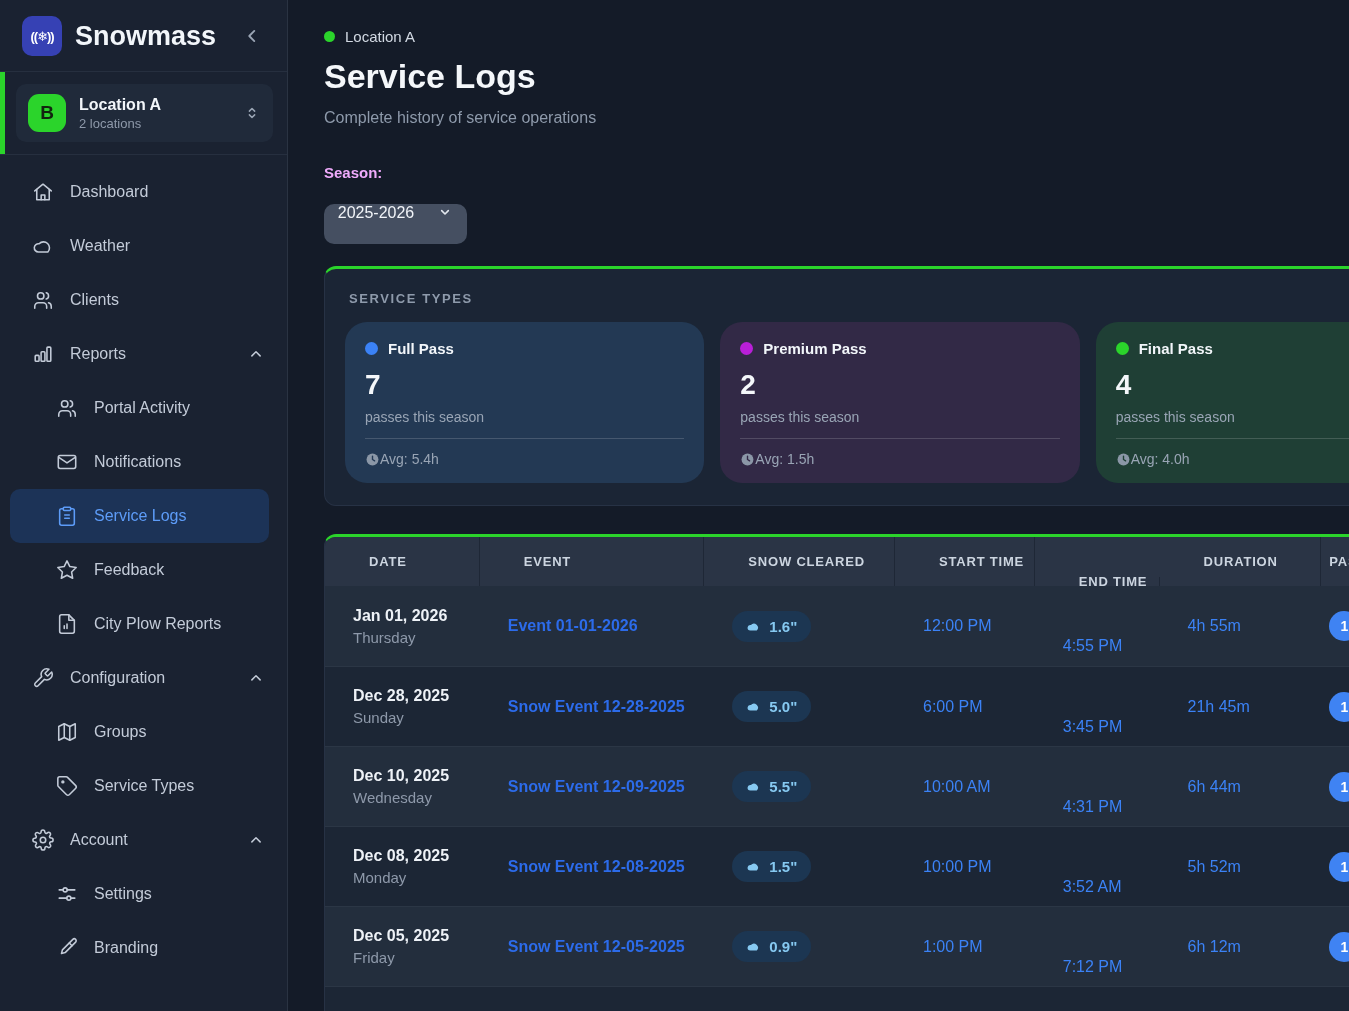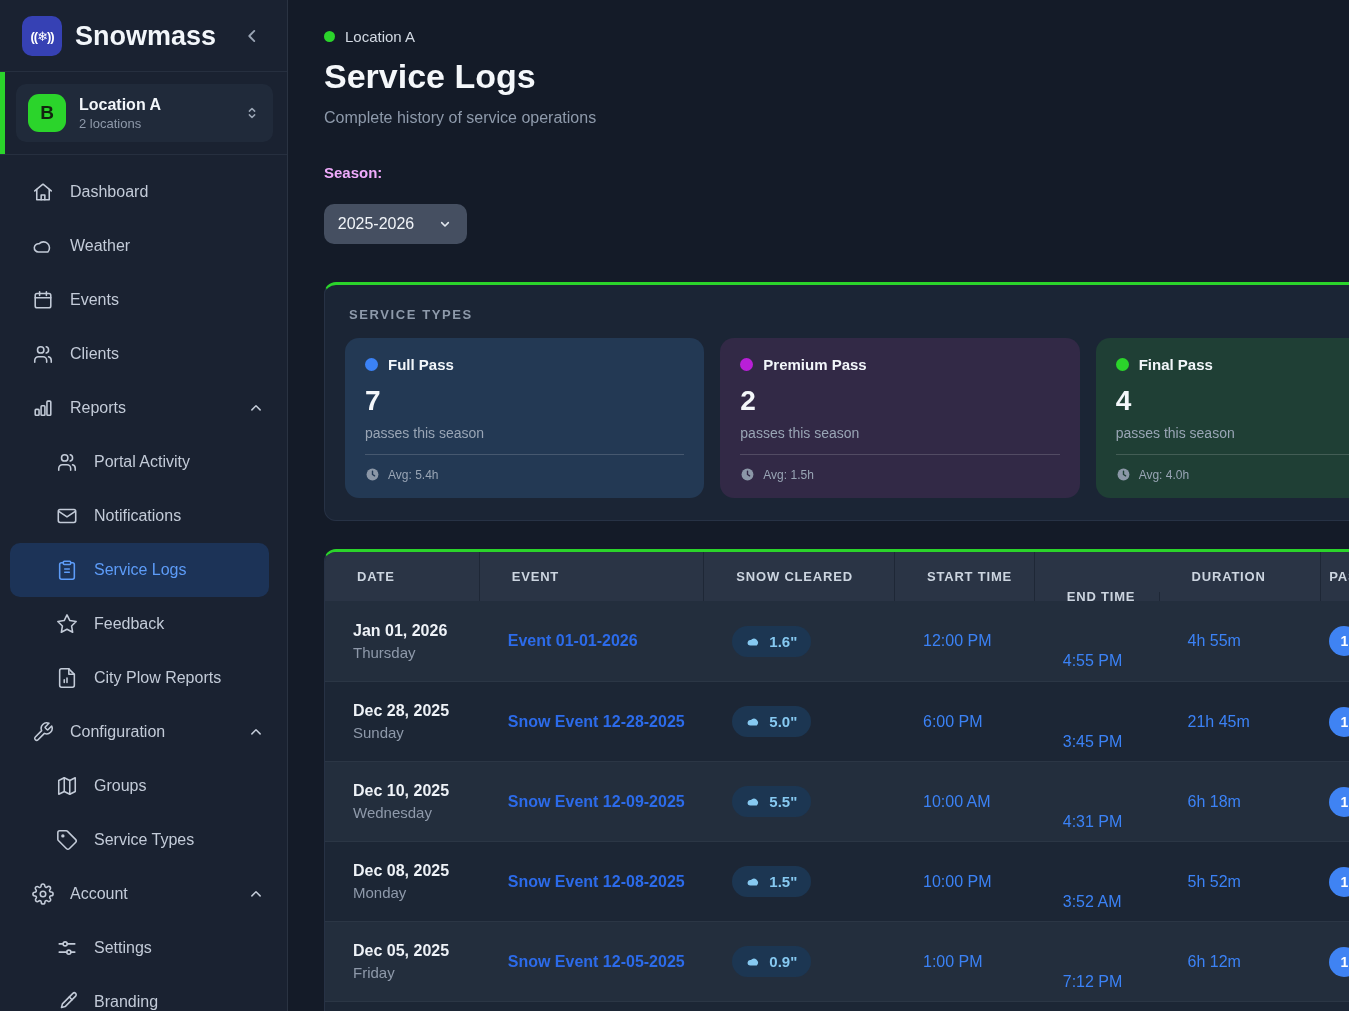--- a/index.html
+++ b/index.html
@@ -81,8 +81,8 @@
   .season-label { font-size:15px; font-weight:bold; color:#f0abfc; margin-bottom:23px; }
   .season-select {
     width:143px; height:40px; border-radius:10px; background:#454f61;
-    display:flex; align-items:center; justify-content:center; gap:23px;
-    font-size:16px; color:#f1f4f8; cursor:pointer; margin-bottom:38px;
+    display:flex; align-items:flex-start; justify-content:center; gap:23px;
+    font-size:16px; color:#f1f4f8; cursor:pointer; margin-bottom:22px;
   }
   .season-select .sel-chevron { color:#e2e7ee; }
 

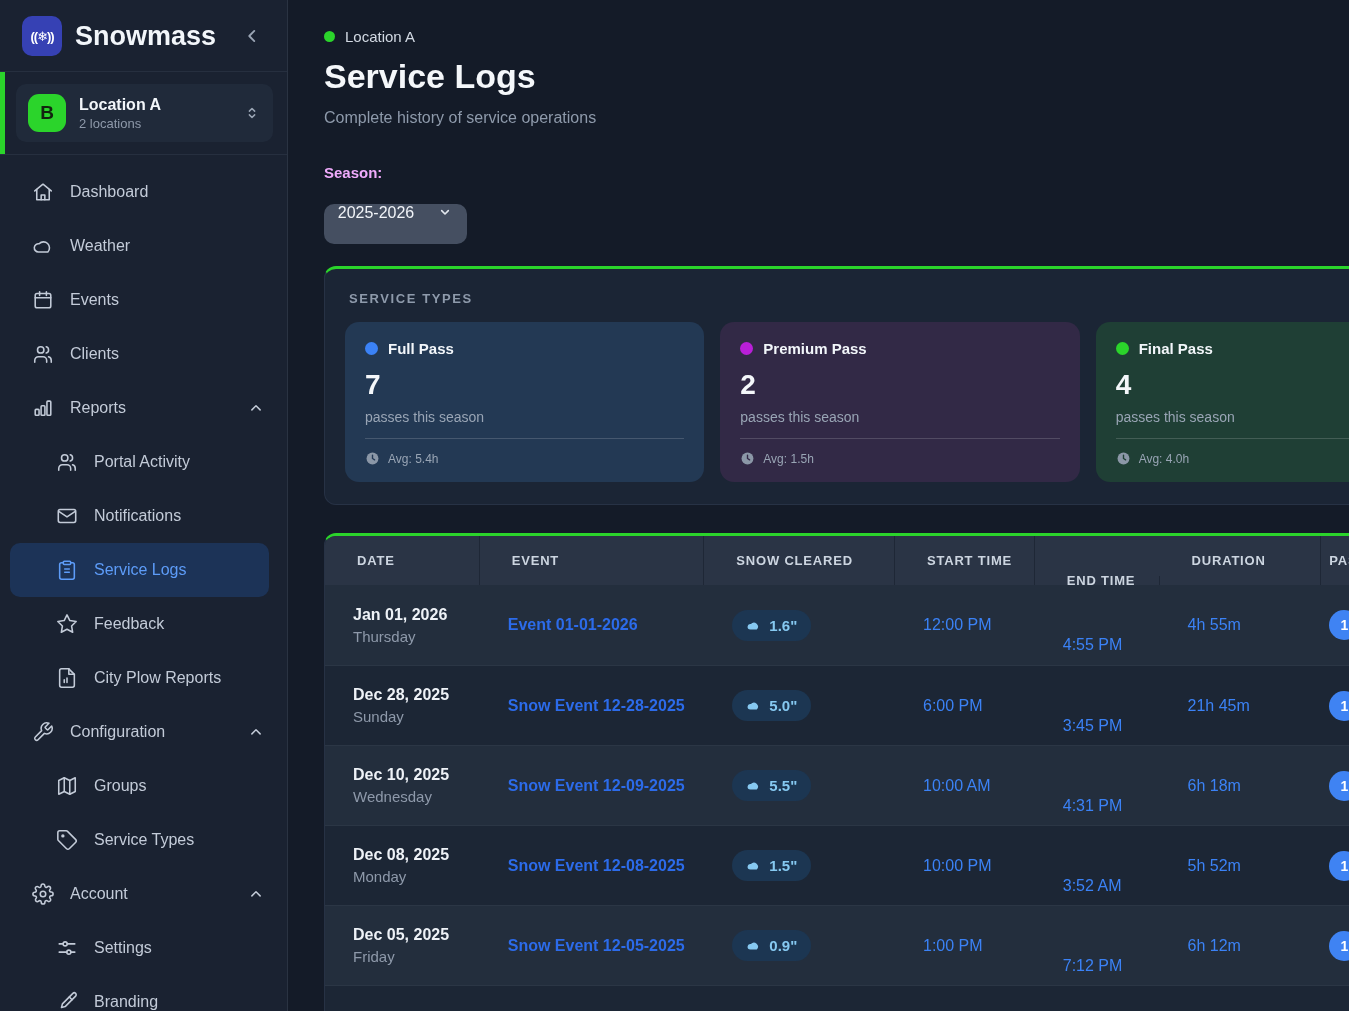--- a/index.html
+++ b/index.html
@@ -194,15 +194,6 @@
       <span class="nav-label">Weather</span>
     </div>
 
-    <div class="nav-item">
-      <svg class="nav-icon" viewBox="0 0 24 24" fill="none" stroke="currentColor" stroke-width="1.7" stroke-linecap="round" stroke-linejoin="round">
-          <rect x="3.5" y="5" width="17" height="15.5" rx="2"></rect>
-          <path d="M3.5 9.5h17"></path>
-          <path d="M8.3 3v4"></path>
-          <path d="M15.7 3v4"></path>
-        </svg>
-      <span class="nav-label">Events</span>
-    </div>
 
     <div class="nav-item">
       <svg class="nav-icon" viewBox="0 0 24 24" fill="none" stroke="currentColor" stroke-width="1.7" stroke-linecap="round" stroke-linejoin="round">

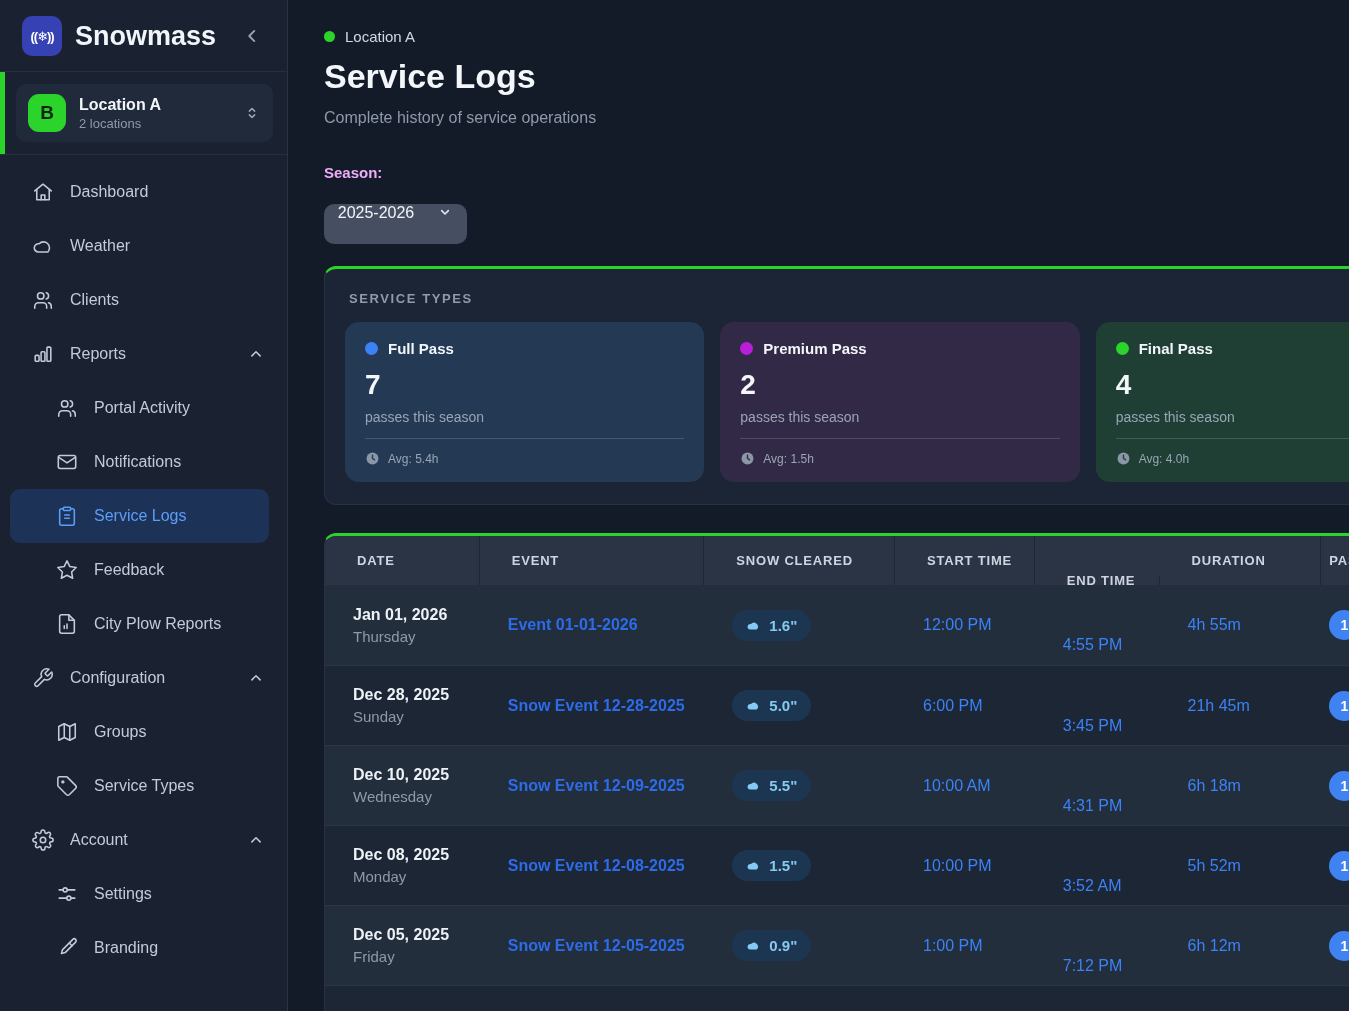--- a/index.html
+++ b/index.html
@@ -97,7 +97,7 @@
     color:#8e9aab; margin:2px 0 16px 4px;
   }
   .svc-cards { display:flex; gap:16px; }
-  .svc-card { width:360px; border-radius:14px; padding:18px 20px 16px 20px; }
+  .svc-card { width:360px; border-radius:22px; padding:18px 20px 16px 20px; }
   .svc-card.card-full    { background:#233954; }
   .svc-card.card-premium { background:#322946; }
   .svc-card.card-final   { background:#1f3f35; }

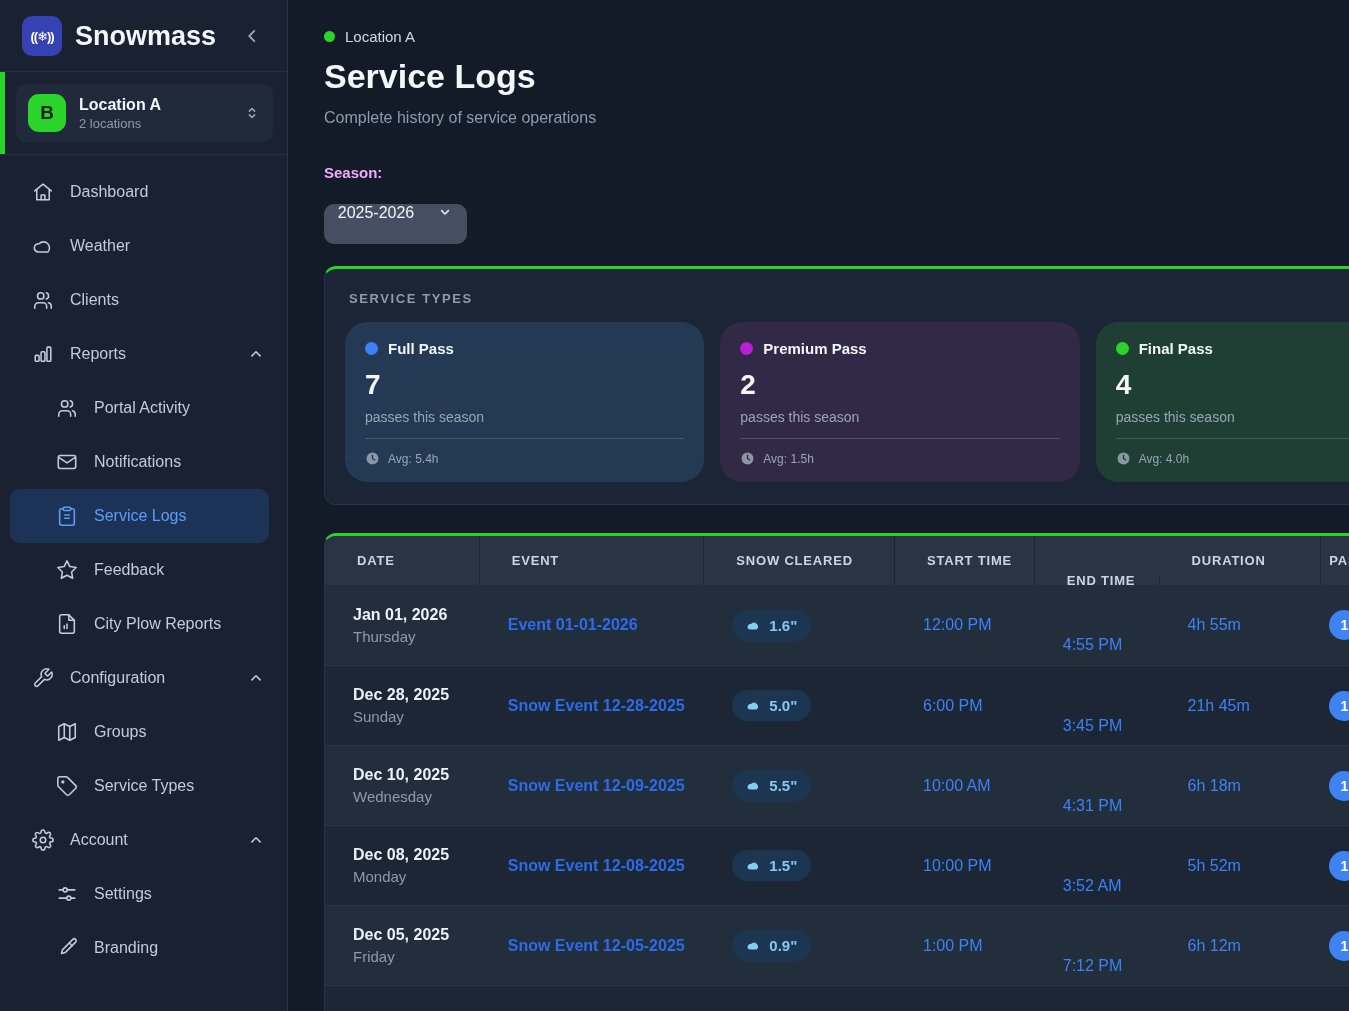--- a/index.html
+++ b/index.html
@@ -109,7 +109,7 @@
     font-size:14px; color:#99a5b5; padding-bottom:13px;
     border-bottom:1px solid rgba(255,255,255,0.16); margin-bottom:12px;
   }
-  .svc-avg { display:flex; align-items:center; gap:8px; font-size:12px; color:#99a5b5; }
+  .svc-avg { display:flex; align-items:center; font-size:14px; color:#99a5b5; }
   .avg-clock { color:#8b97a7; }
 
   

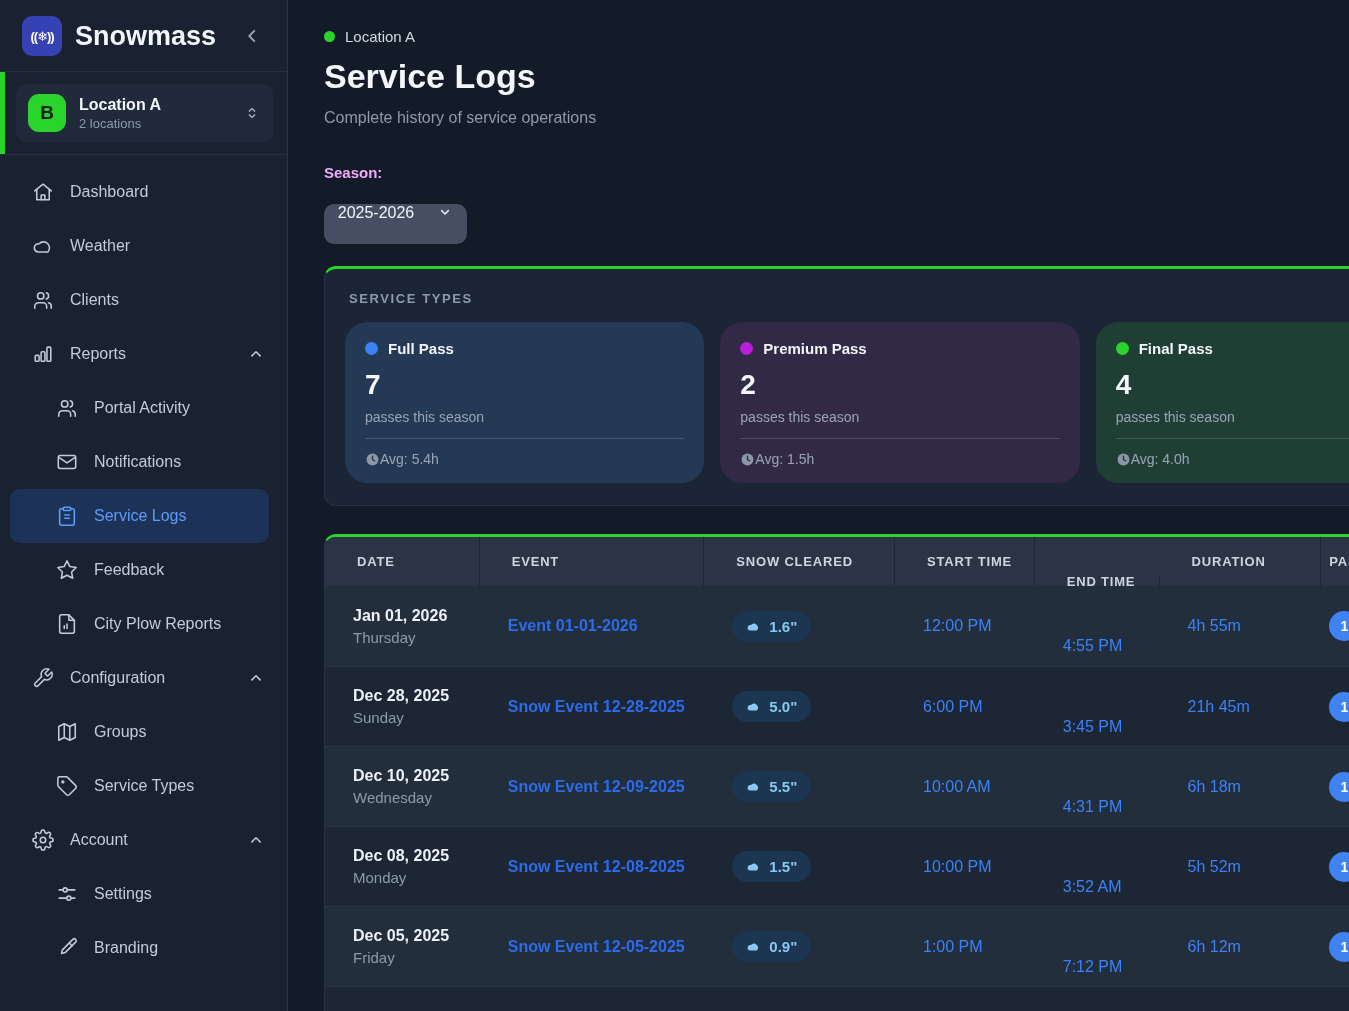--- a/index.html
+++ b/index.html
@@ -116,7 +116,7 @@
   .table-panel { border-radius:12px 12px 0 0; border-bottom:none; overflow:hidden; }
   .t-head { display:flex; background:#2a3445; height:49px; }
   .t-hcell {
-    display:flex; align-items:center; padding-left:32px;
+    display:flex; align-items:center; padding-left:44px;
     font-size:13px; font-weight:bold; letter-spacing:0.8px;
     text-transform:uppercase; color:#ccd5e0;
     border-right:1px solid rgba(10,16,26,0.35);

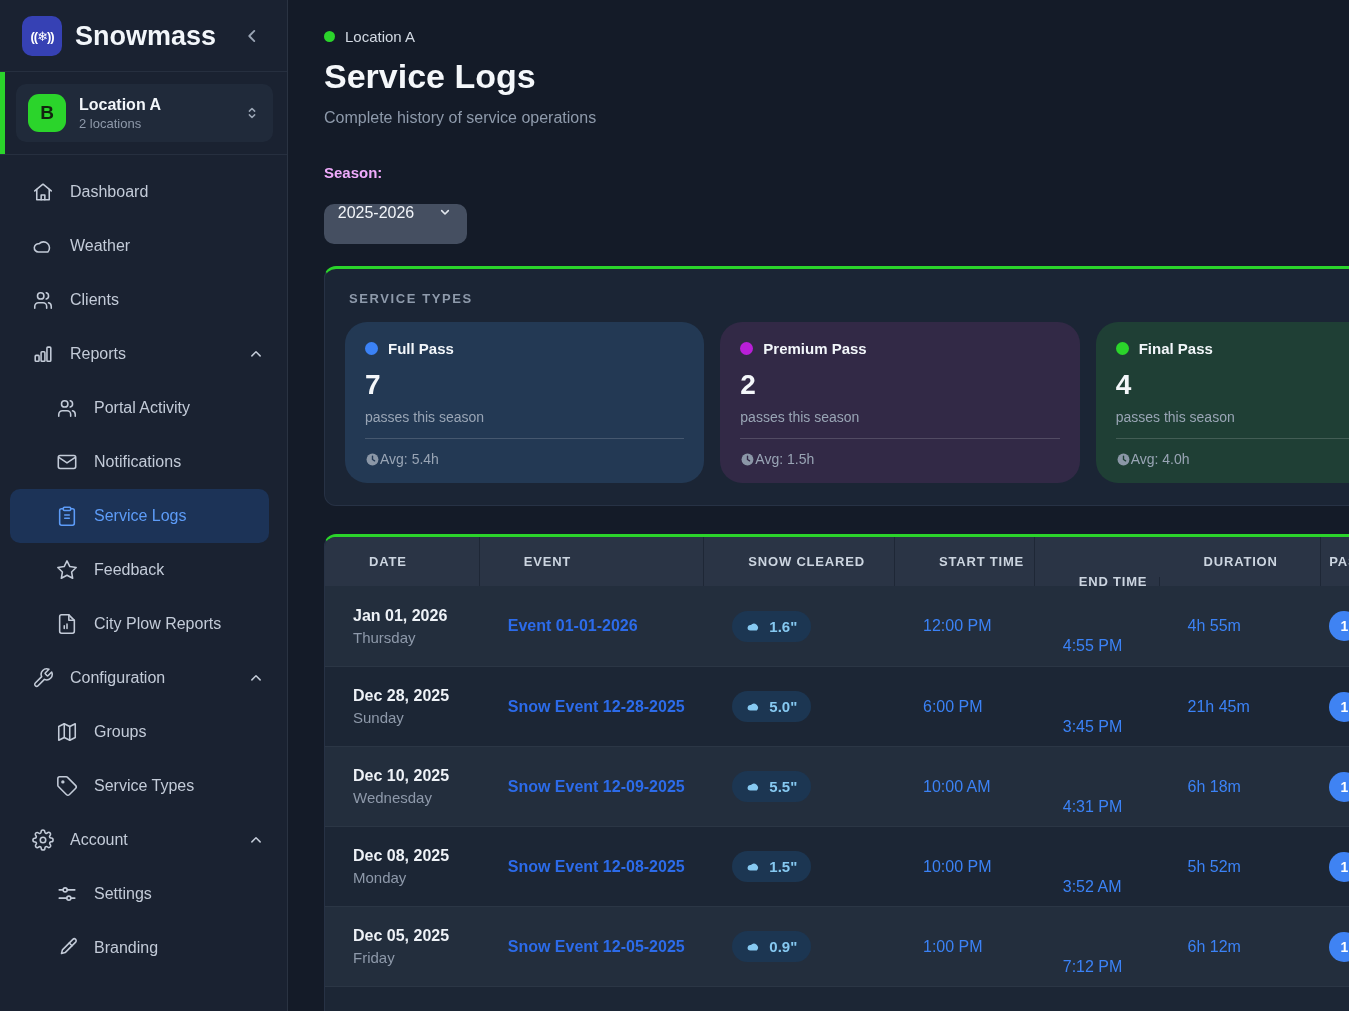--- a/index.html
+++ b/index.html
@@ -467,7 +467,7 @@
       </div>
       <div class="t-cell c-start time-text">10:00 AM</div>
       <div class="t-cell c-end time-text">4:31 PM</div>
-      <div class="t-cell c-dur time-text">6h 18m</div>
+      <div class="t-cell c-dur time-text">6h 44m</div>
       <div class="t-cell c-pass">
           <span class="pass-badge">1</span>
         </div>

